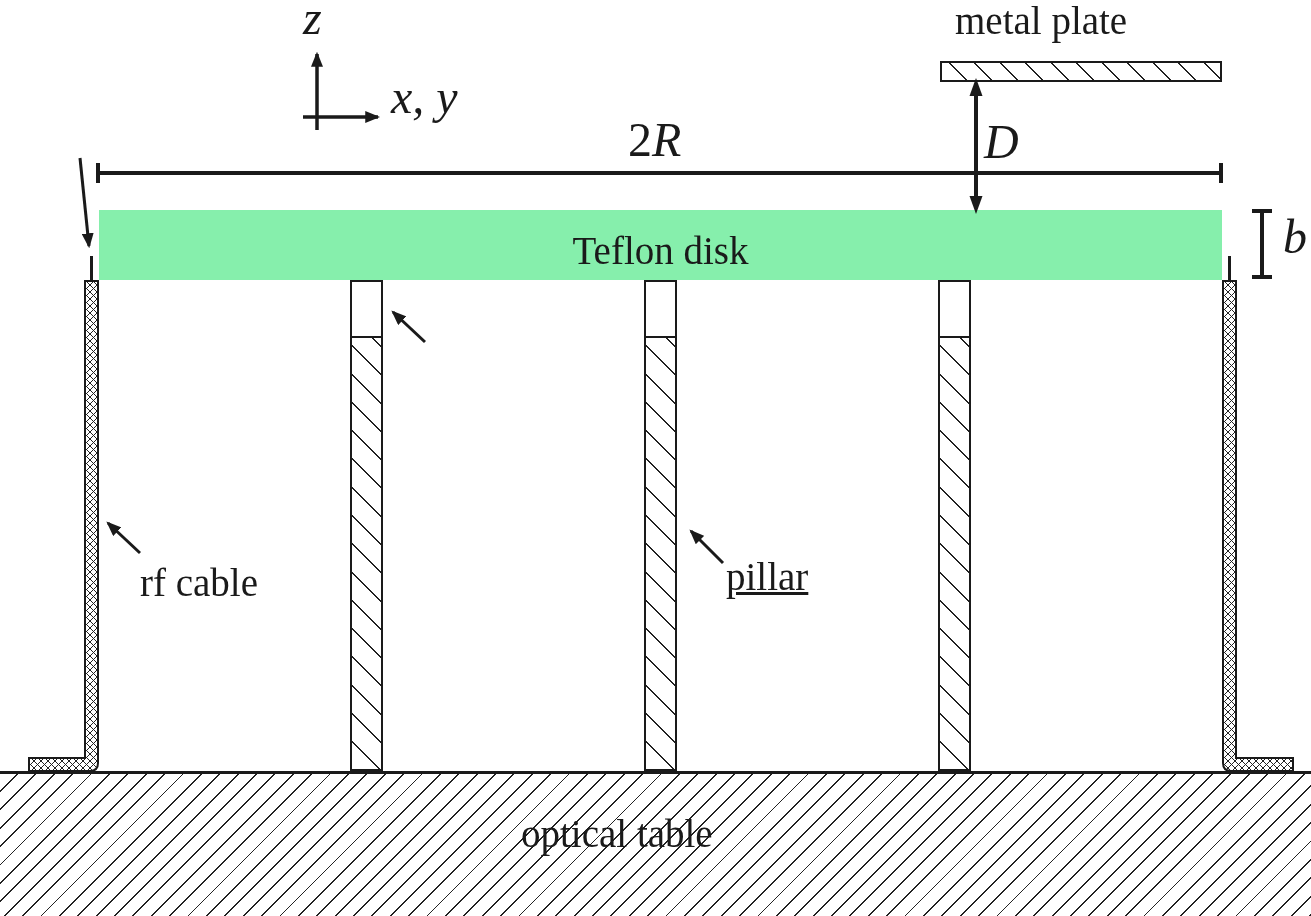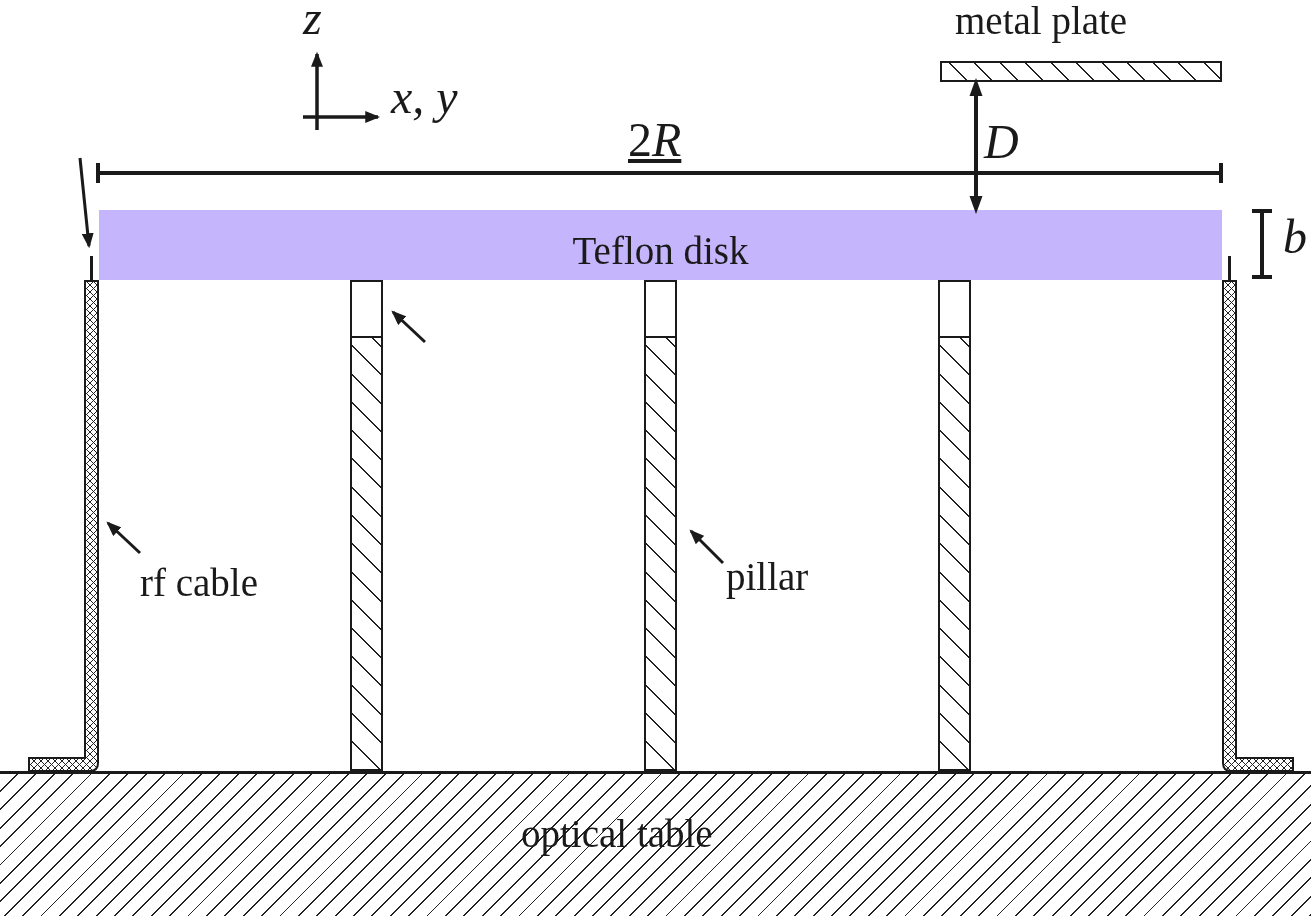--- a/index.html
+++ b/index.html
@@ -94,7 +94,7 @@
   <div class="abs" id="dim2R-line"></div>
   <div class="abs dim-tick" style="left:96px;"></div>
   <div class="abs dim-tick" style="left:1219px;"></div>
-  <div class="lbl math" style="left:628px;top:116px;text-decoration:underline;">
+  <div class="lbl math" style="left:628px;top:116px;">
     <span class="upright">2</span><span>R</span>
   </div>
 

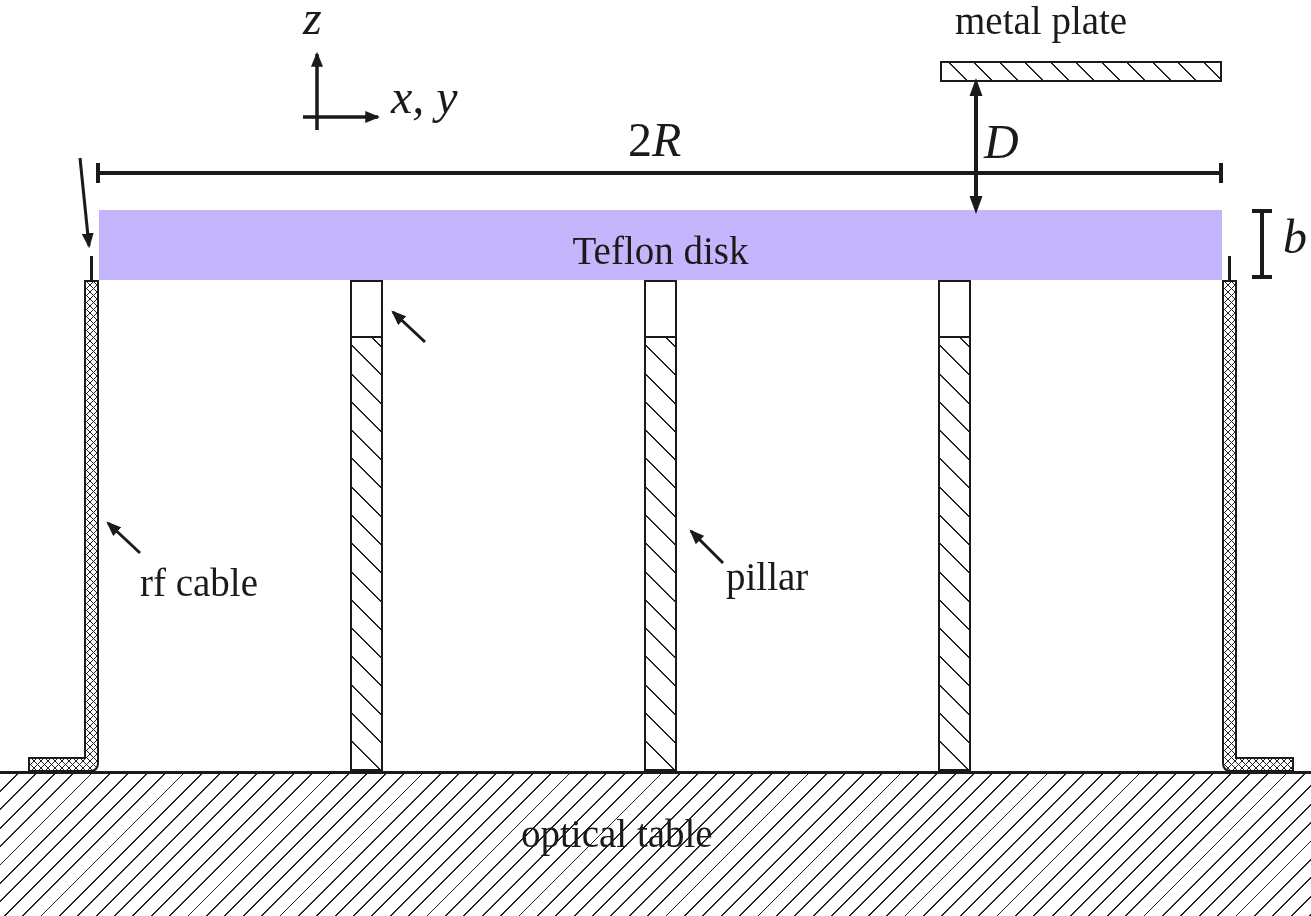--- a/index.html
+++ b/index.html
@@ -16,7 +16,7 @@
   .upright{font-style:normal;}
   
   #disk{
-    left:99px;top:210px;width:1123px;height:70px;background:#c4b5fd;z-index:5;
+    left:99px;top:210px;width:1123px;height:70px;background:#86efac;z-index:5;
     display:flex;align-items:center;justify-content:center;
   }
   #disk .lbl{position:static;padding-top:10px;}

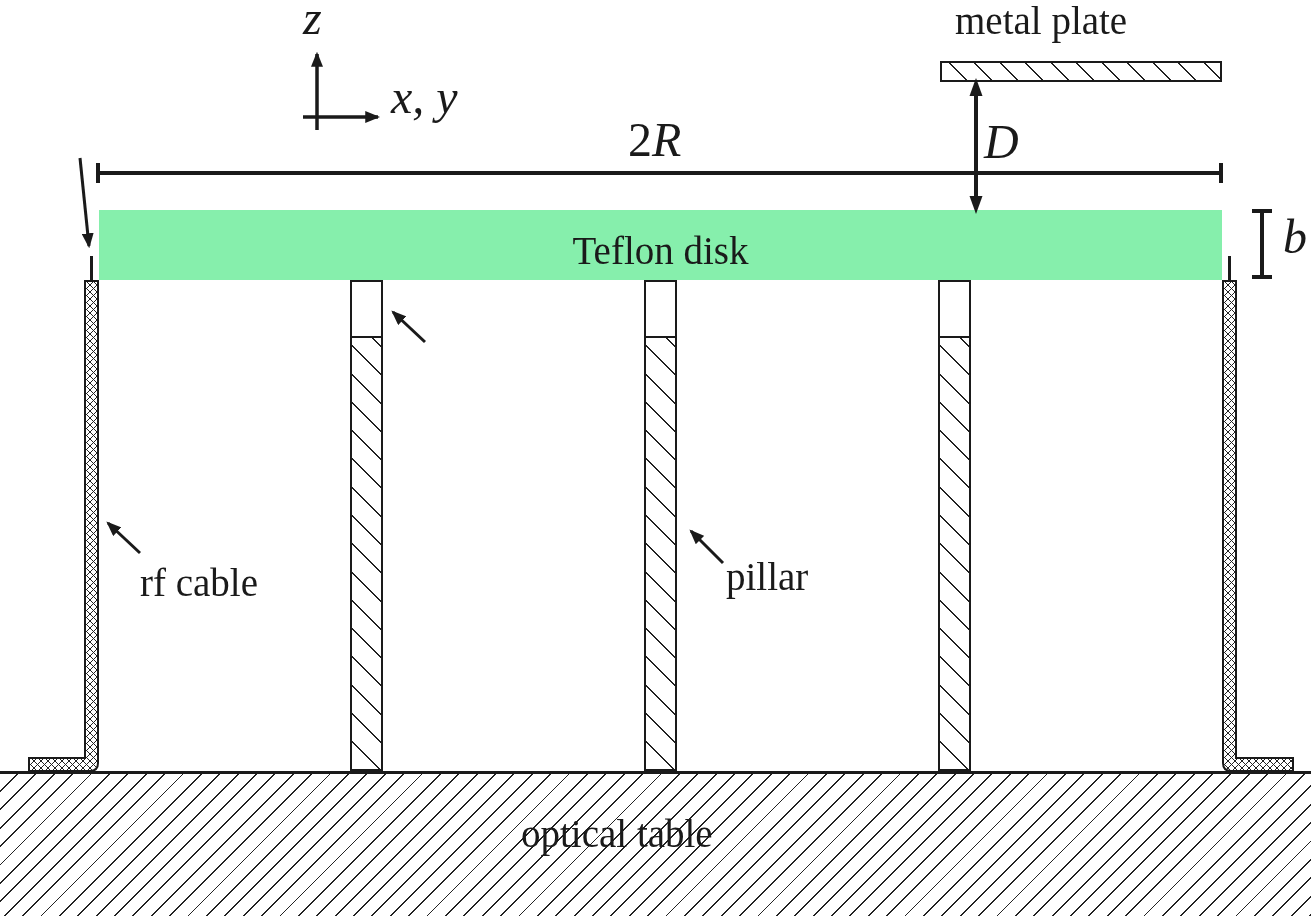--- a/index.html
+++ b/index.html
@@ -167,7 +167,7 @@
     </defs>
     <line x1="44" y1="44" x2="12" y2="12" stroke="#1a1a1a" stroke-width="3" marker-end="url(#ah-pi)"></line>
   </svg>
-  <div class="lbl" style="left:726px;top:557px;">pillar</div>
+  <div class="lbl" style="left:726px;top:557px;text-decoration:underline;">pillar</div>
 
   <div class="abs" id="table">
     <div class="lbl">optical table</div>

